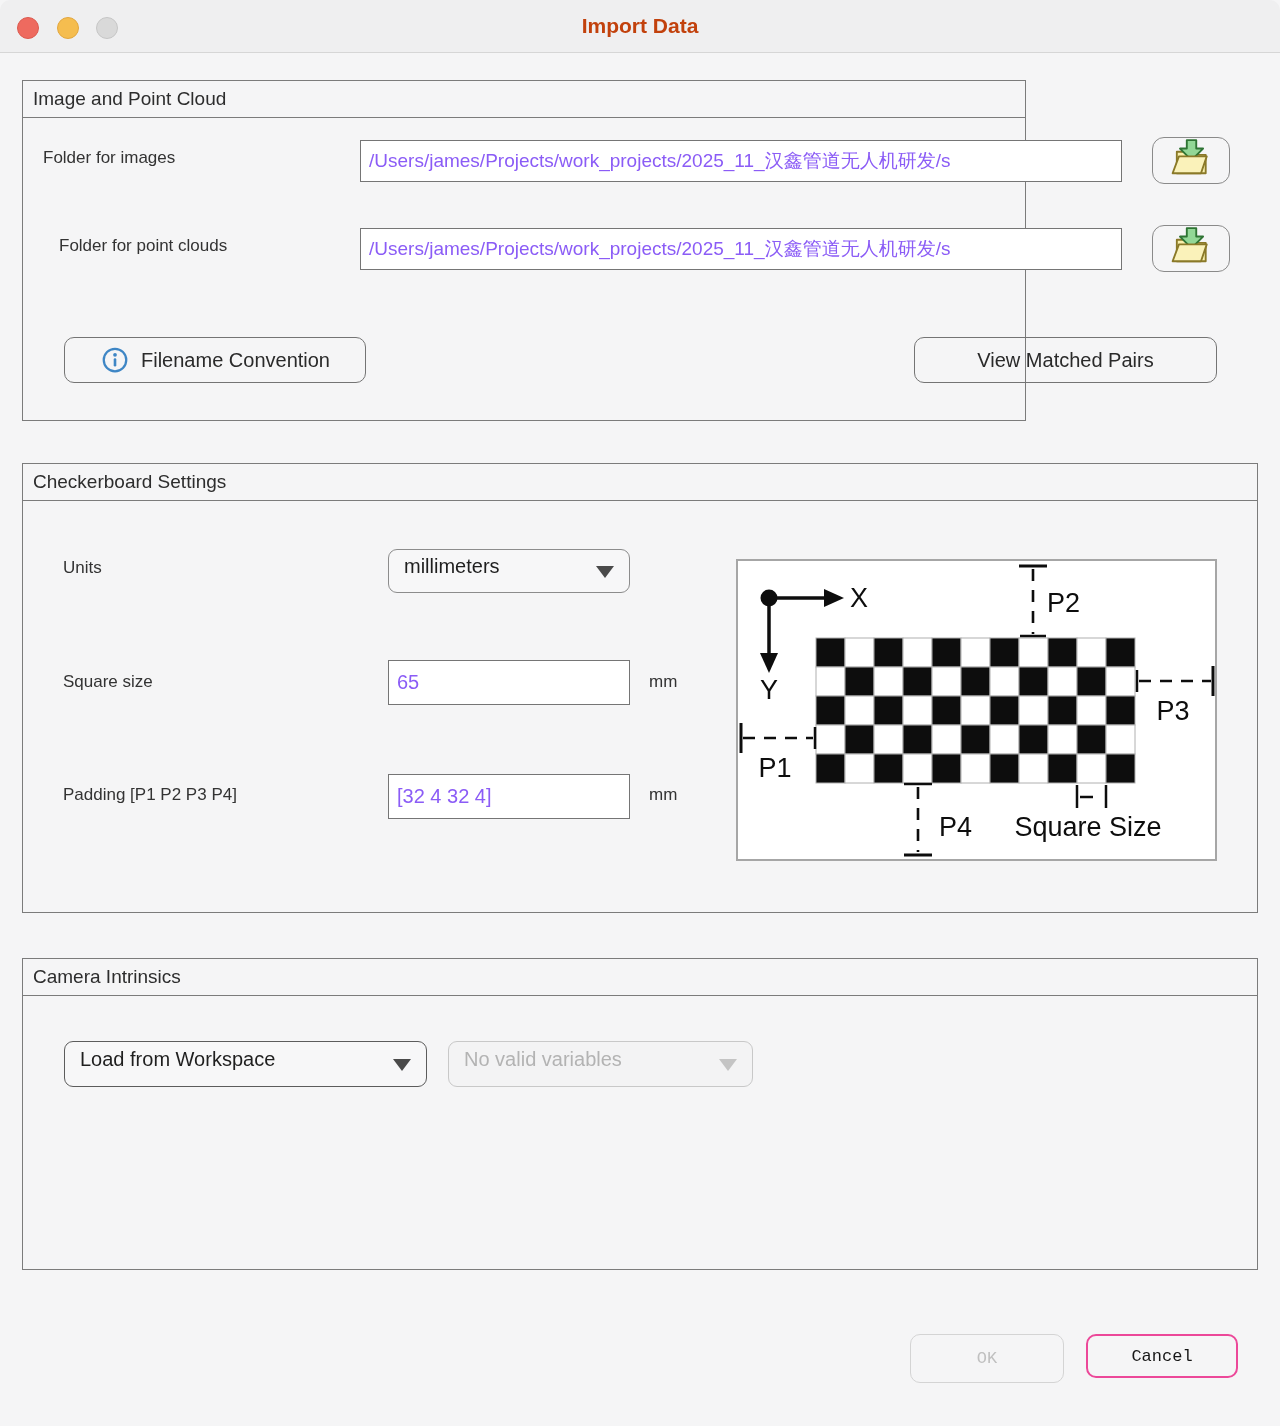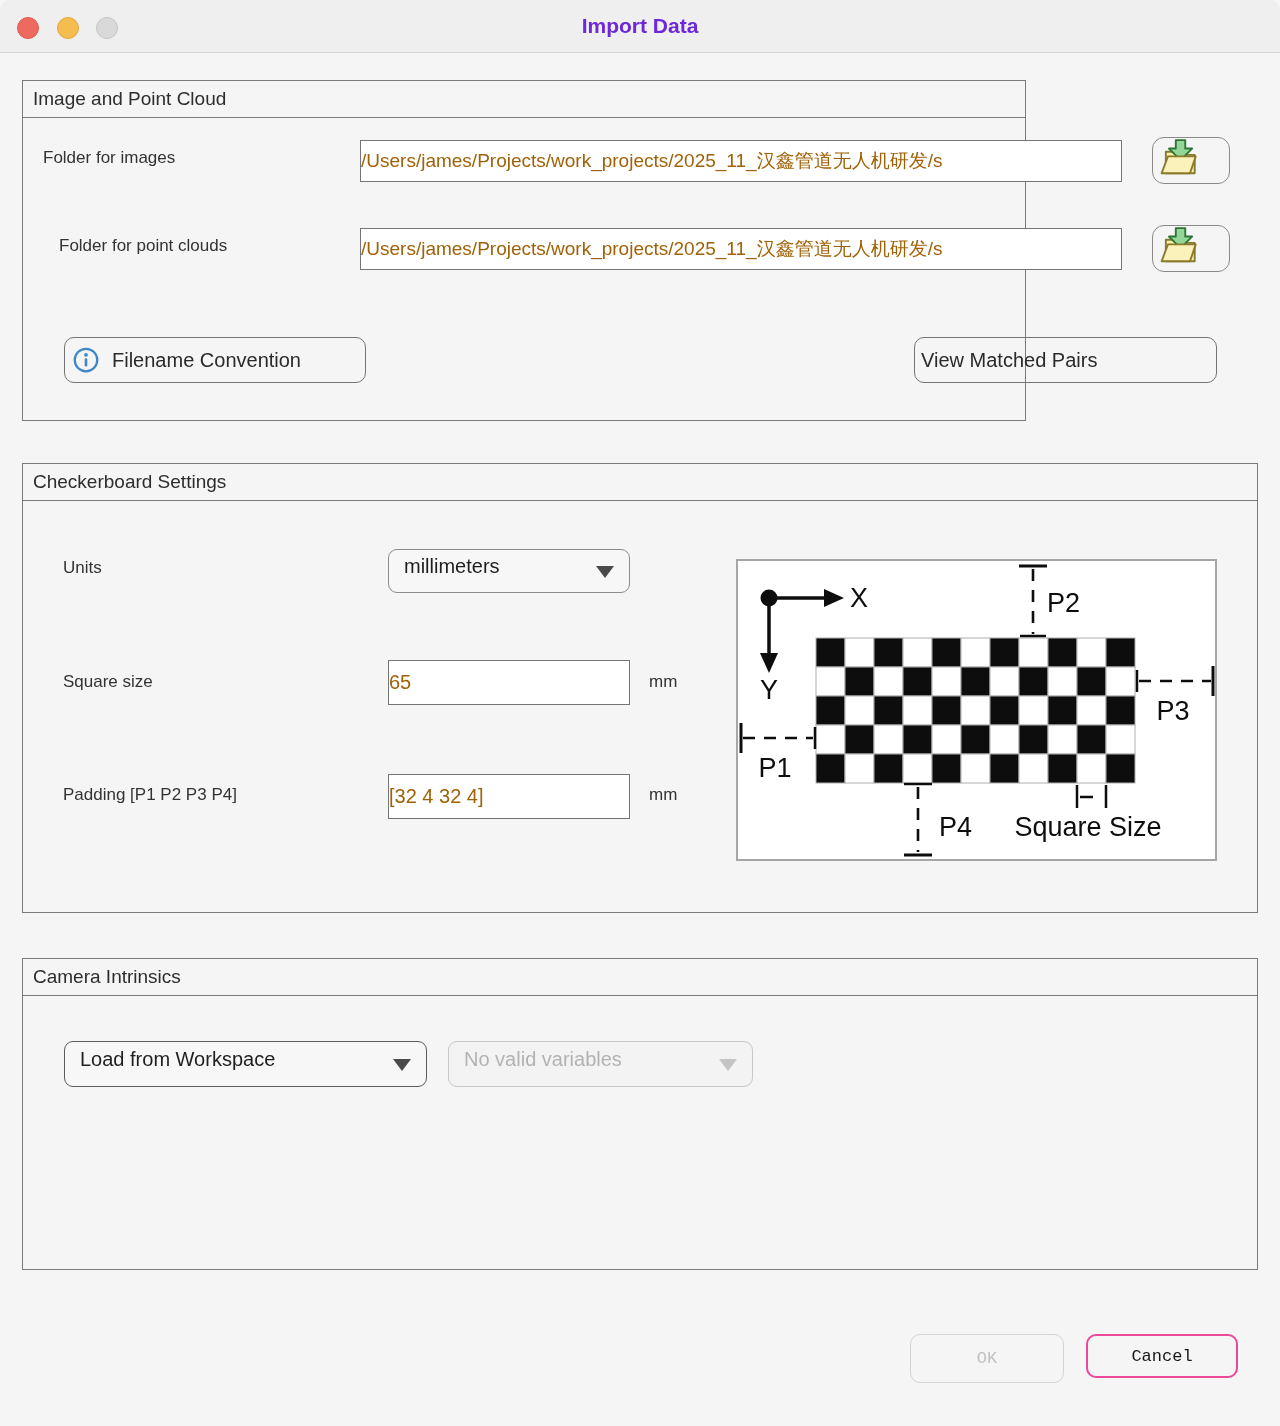--- a/index.html
+++ b/index.html
@@ -20,7 +20,7 @@
   .tl.gray   { left:96px; background:#d9d9d9; border:1px solid #c6c6c6; }
   .win-title { position:absolute; left:0; top:0; width:100%; height:52px;
     display:flex; align-items:center; justify-content:center;
-    font-size:21px; font-weight:bold; color:#6d28d9; }
+    font-size:21px; font-weight:bold; color:#c2410c; }
 
   
   .group { position:absolute; border:1.5px solid #7b7b7b; box-sizing:border-box; }

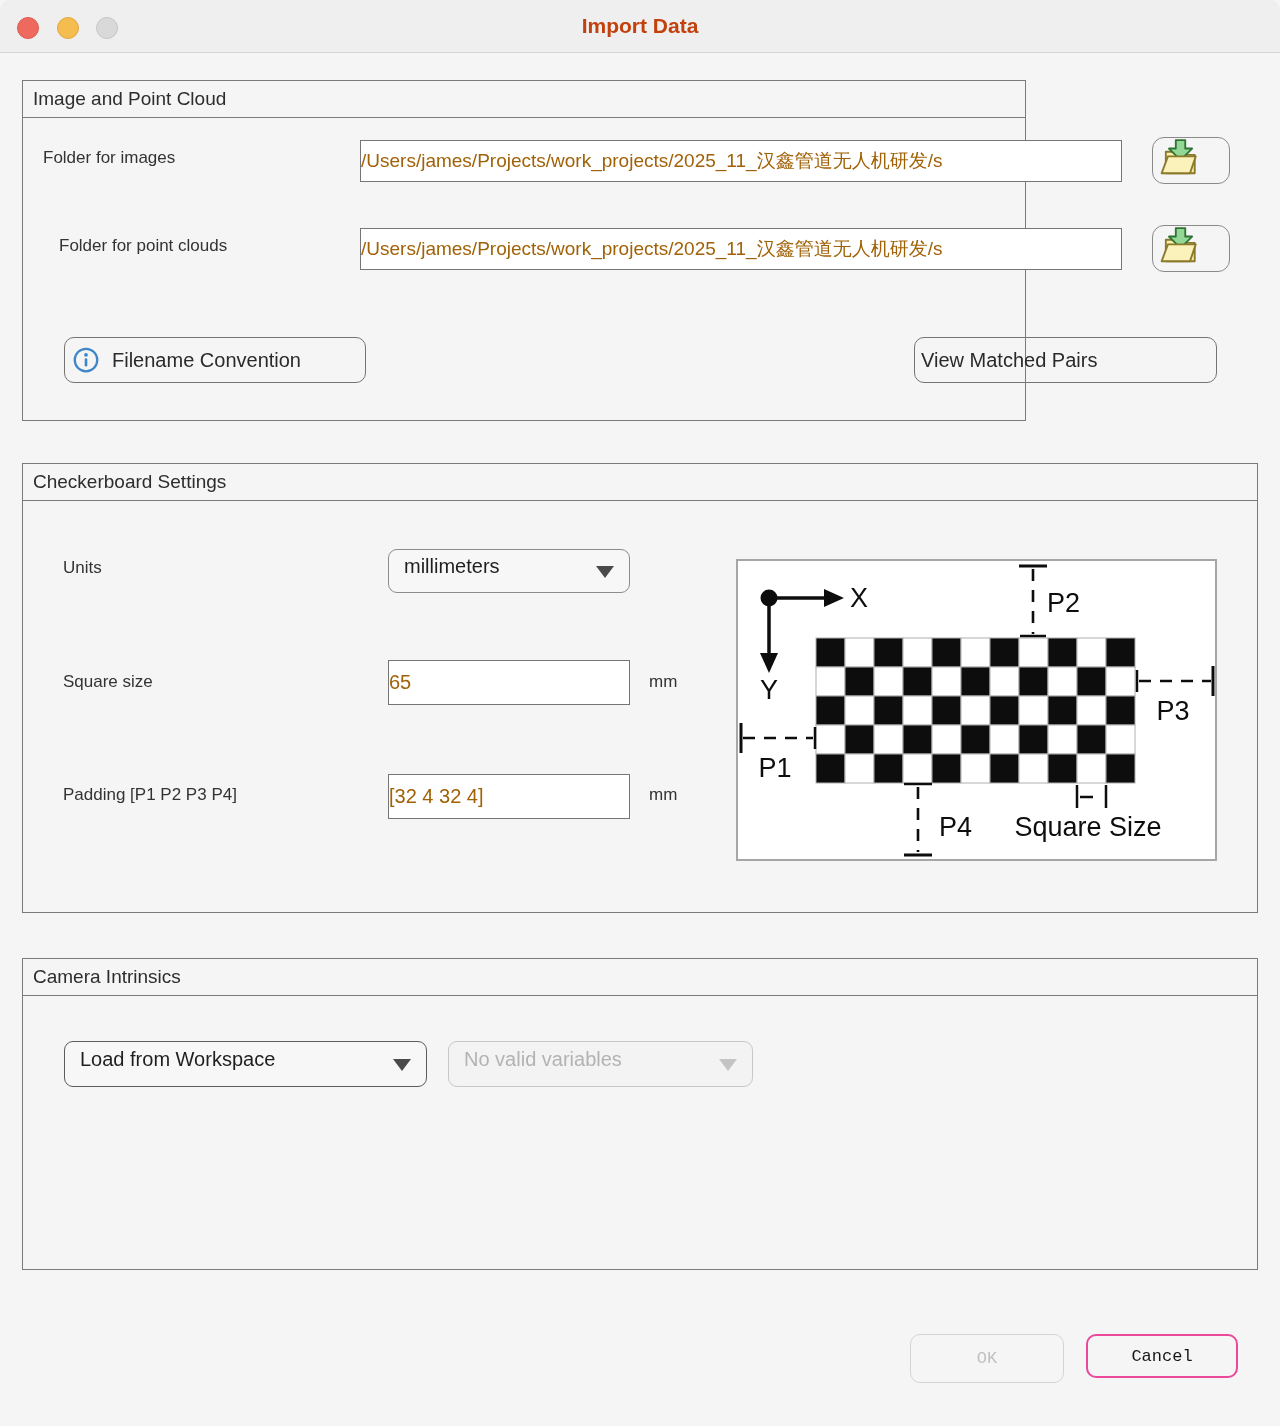--- a/index.html
+++ b/index.html
@@ -34,7 +34,7 @@
   .lbl { position:absolute; font-size:17px; color:#333333; white-space:nowrap; }
 
   .tf { position:absolute; border:1.5px solid #757575; background:#ffffff;
-    font-size:19px; color:#a16207; padding:0 0; box-sizing:border-box;
+    font-size:19px; color:#8b5cf6; padding:0 8px; box-sizing:border-box;
     font-family:inherit; white-space:nowrap; overflow:hidden; outline:none; }
 
   .btn { position:absolute; border:1.5px solid #747474; border-radius:10px;

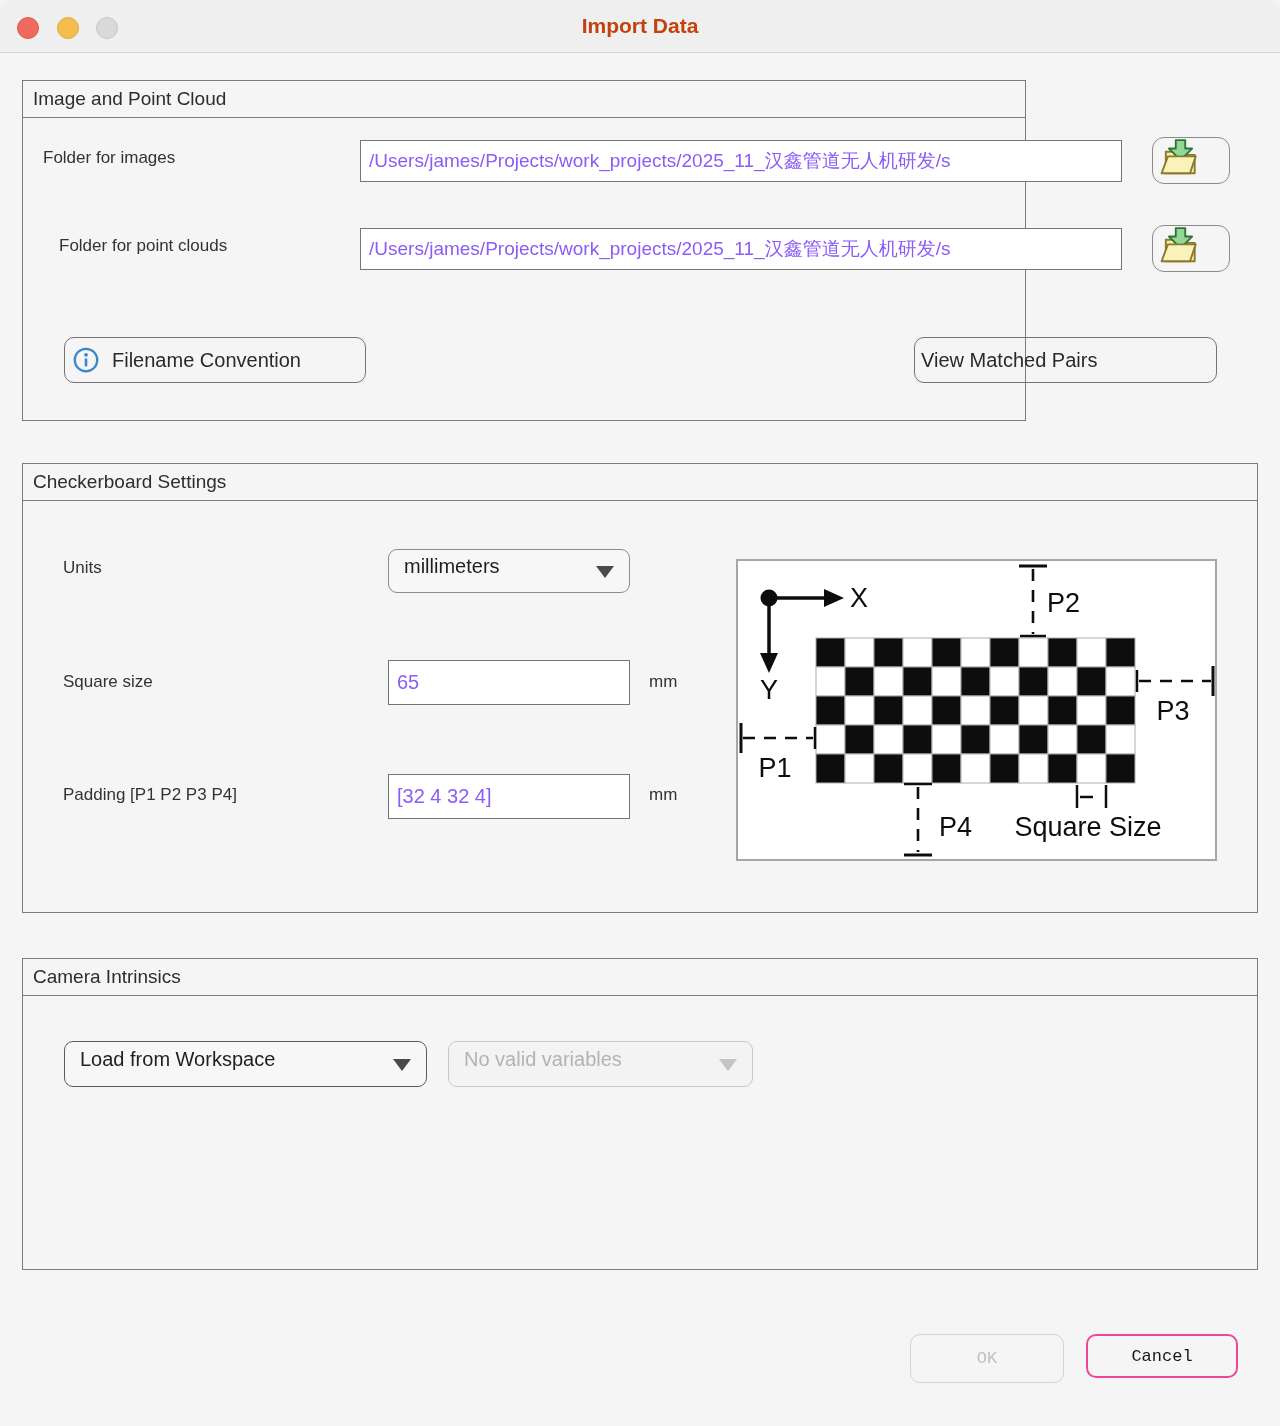--- a/index.html
+++ b/index.html
@@ -39,7 +39,7 @@
 
   .btn { position:absolute; border:1.5px solid #747474; border-radius:10px;
     background:transparent; font-size:20px; color:#2a2a2a;
-    display:flex; align-items:center; justify-content:flex-start; gap:11px;
+    display:flex; align-items:center; justify-content:center; gap:11px;
     box-sizing:border-box; font-family:inherit; cursor:default; }
   .btn.icon-btn { border-radius:12px; border-color:#8a8a8a; }
 

